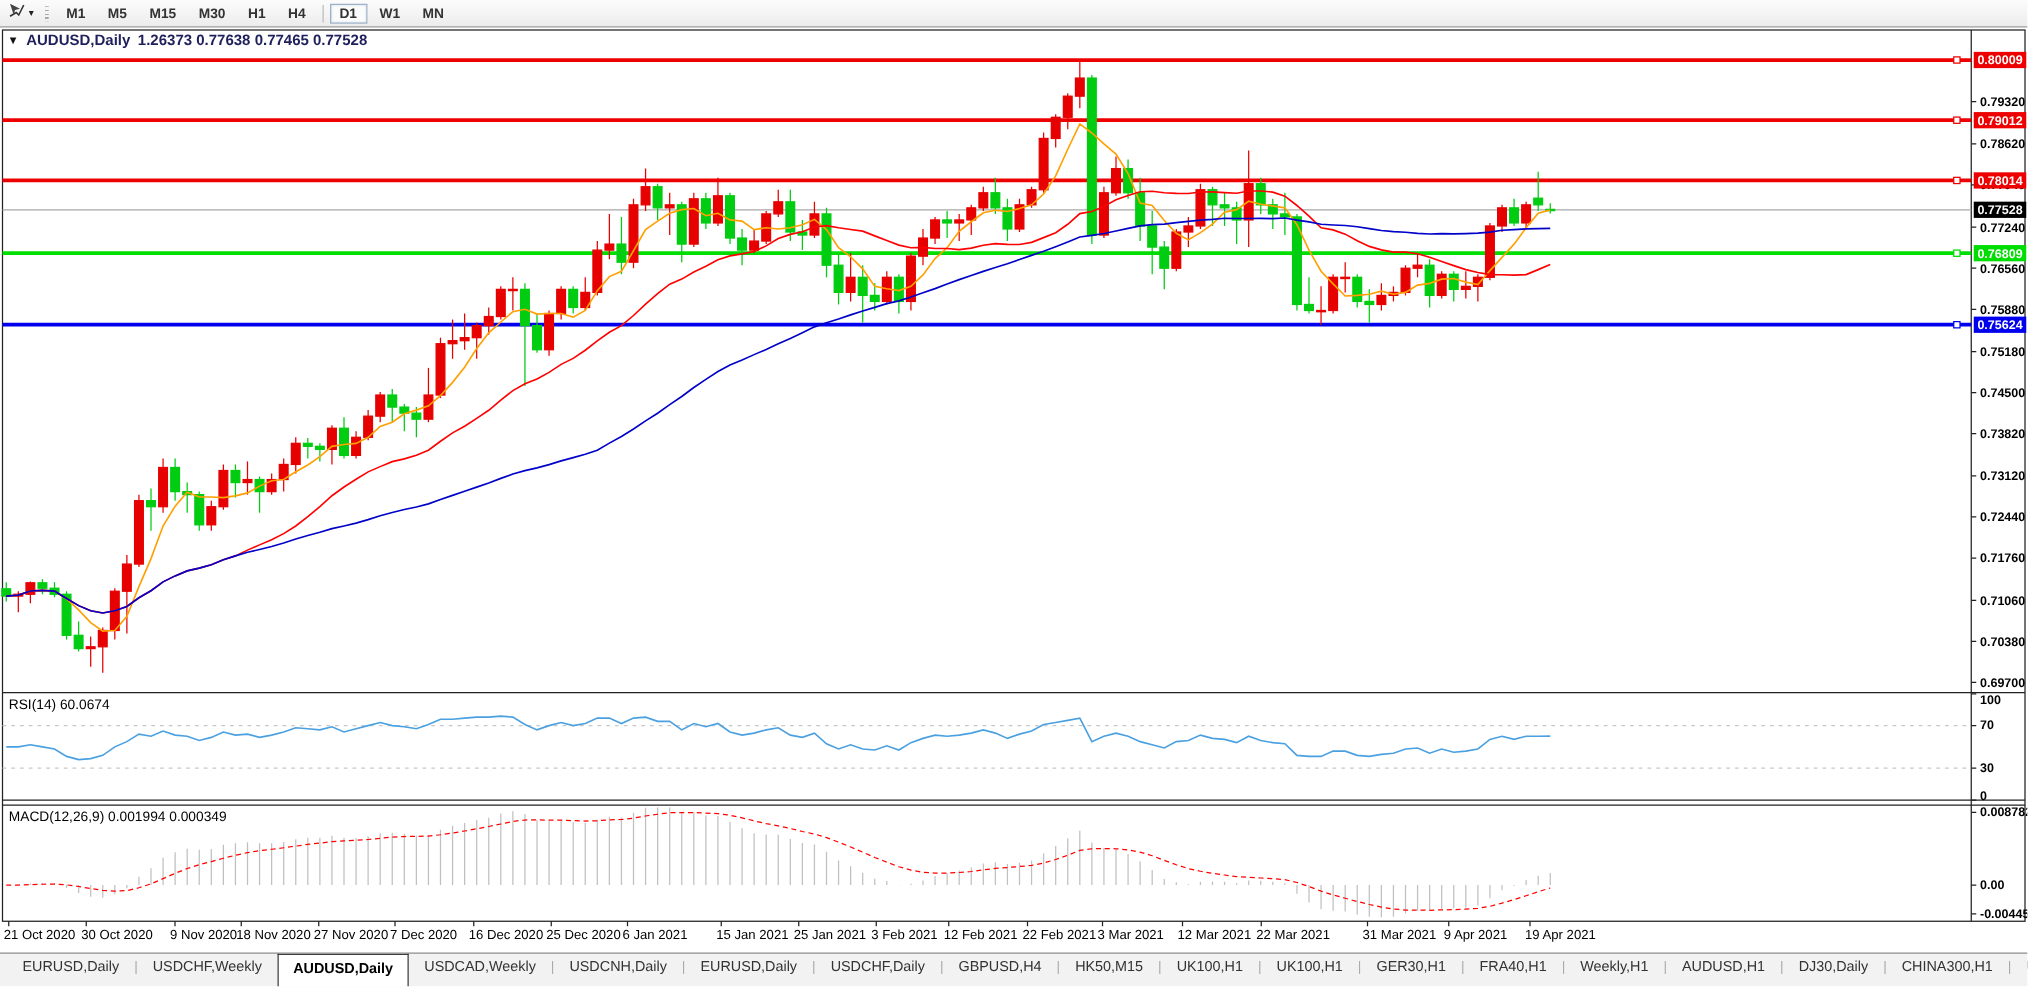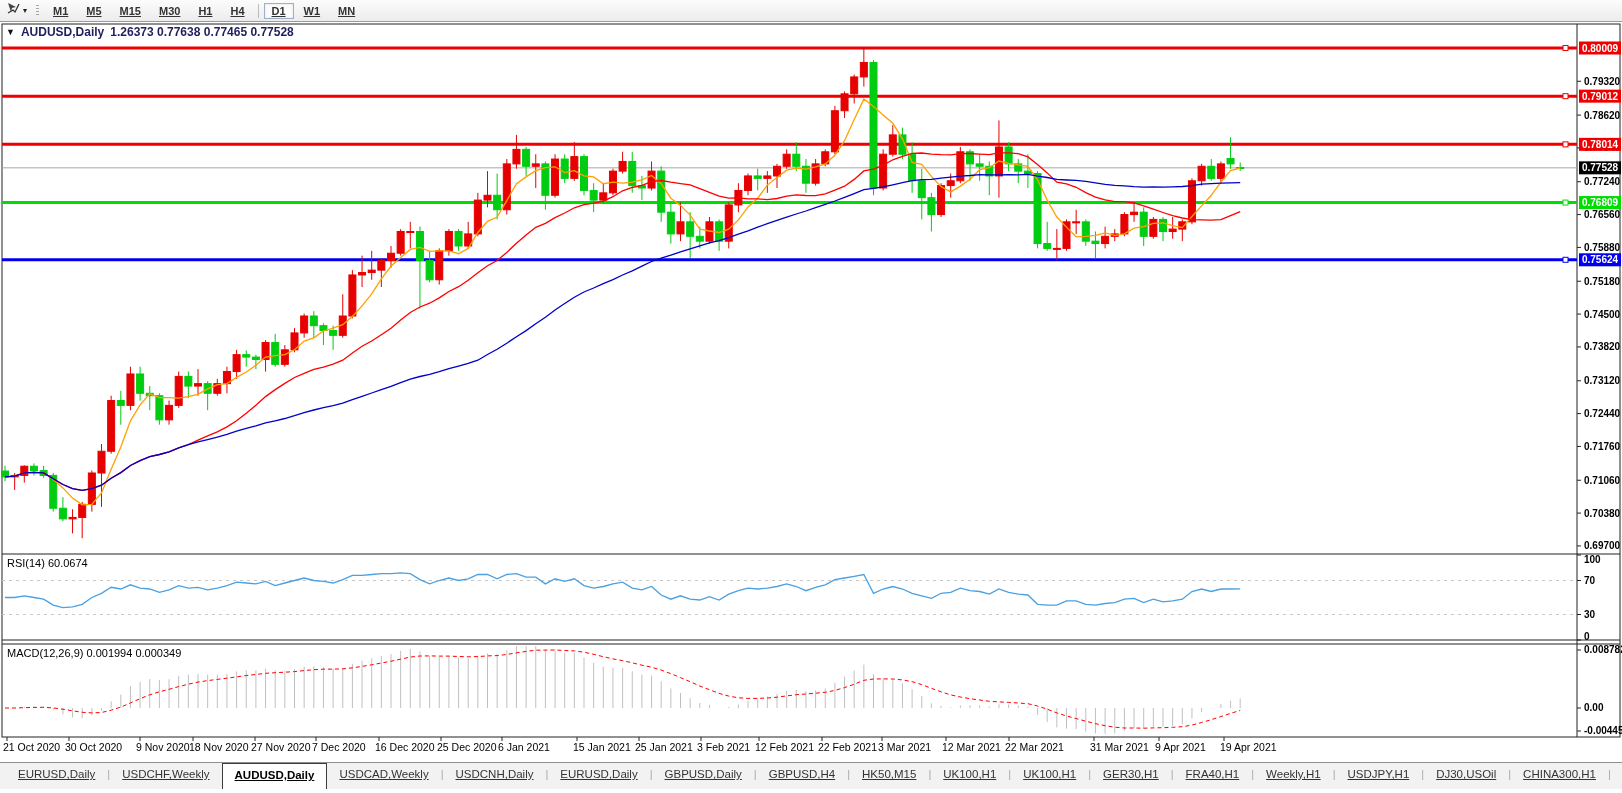--- a/index.html
+++ b/index.html
@@ -11,7 +11,7 @@
   .tool-caret{font-size:8px;color:#222;line-height:1;}
   .grip{width:3px;height:12px;margin:0 5px;background-image:repeating-linear-gradient(#a8a8a8 0 1px,transparent 1px 3px);}
   .tf-btn{border:1px solid transparent;background:transparent;font:600 11px "Liberation Sans",sans-serif;
-    color:#333;padding:1px 7px;margin:0 1px;cursor:pointer;text-decoration:underline;}
+    color:#333;padding:1px 7px;margin:0 1px;cursor:pointer;}
   .tf-btn.active{background:#fbfbfb;border:1px solid #9db2c8;box-shadow:inset 0 0 2px #cdd8e4;}
   .tf-sep{width:1px;height:14px;background:#bcbcbc;margin:0 4px;}
   

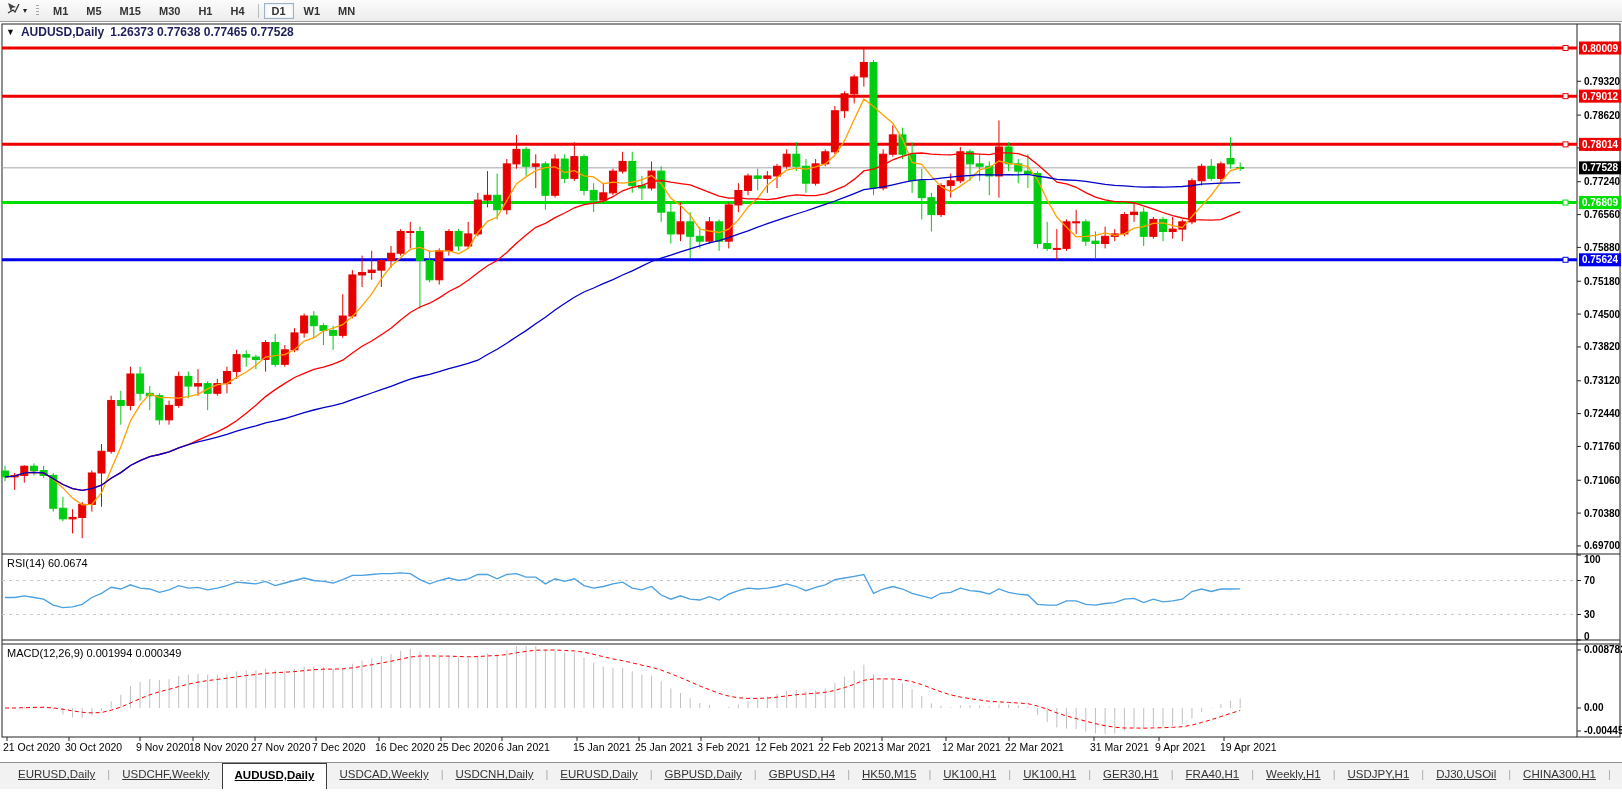--- a/index.html
+++ b/index.html
@@ -24,7 +24,7 @@
   .tabbar{height:27px;background:#f2f2f2;border-top:1px solid #8f8f8f;display:flex;align-items:flex-start;
     padding:2px 0 0 6px;box-sizing:border-box;}
   .tab{font:400 11.5px "Liberation Sans",sans-serif;color:#333;padding:3px 12px 0 12px;height:22px;
-    box-sizing:border-box;cursor:pointer;white-space:nowrap;text-decoration:underline;}
+    box-sizing:border-box;cursor:pointer;white-space:nowrap;}
   .tab.active{background:#fff;border:1px solid #3c3c3c;border-bottom:none;font-weight:700;color:#000;
     margin-top:-2px;padding-top:5px;height:26px;}
   .tab-sep{color:#aaa;font-size:11px;padding-top:3px;}

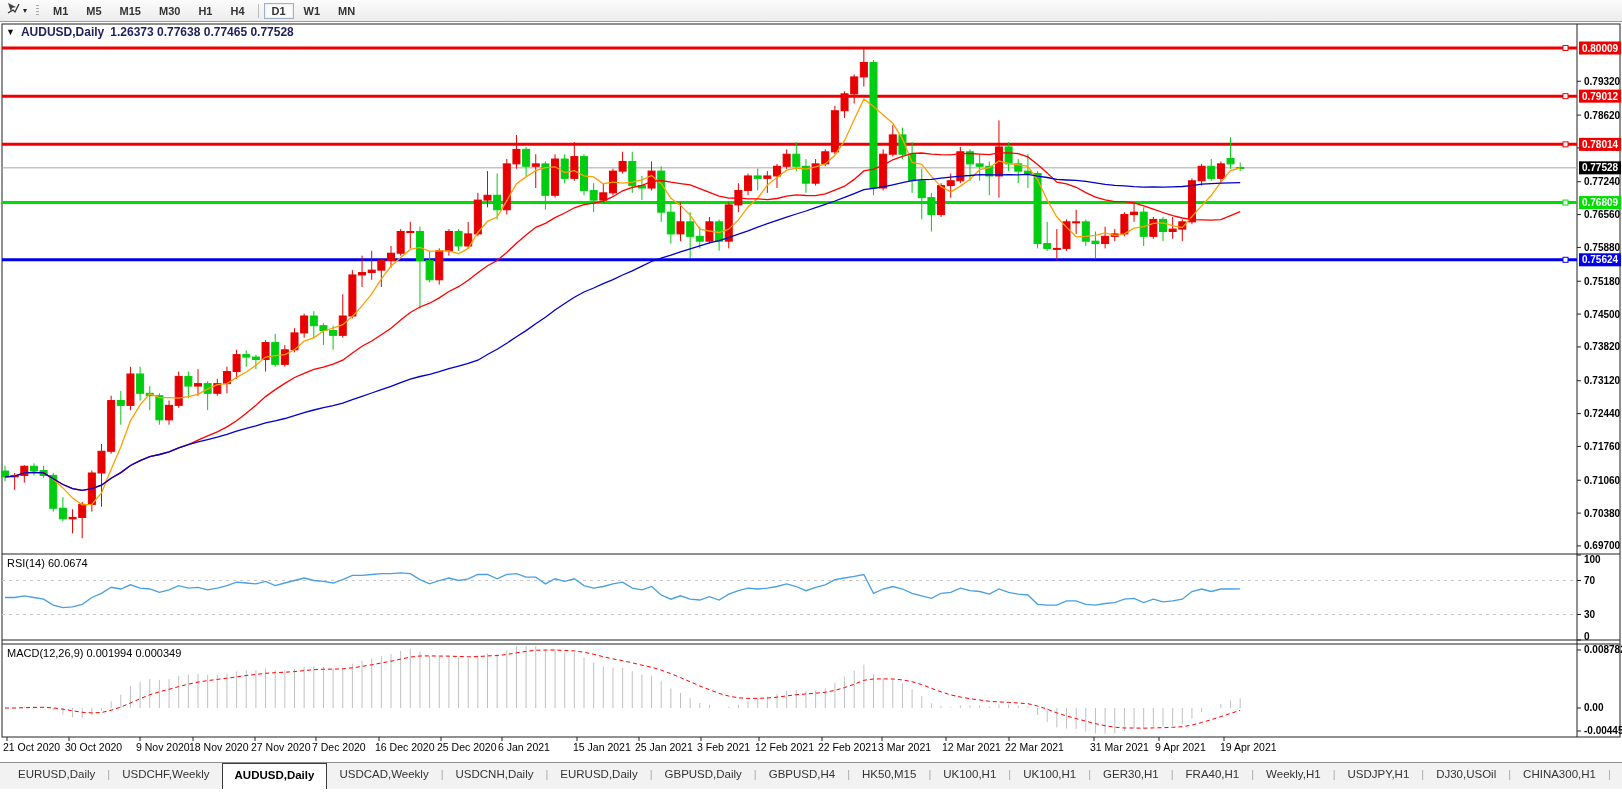--- a/index.html
+++ b/index.html
@@ -859,7 +859,7 @@
     <span class="tab-sep">|</span>
     <div class="tab">EURUSD,Daily</div>
     <span class="tab-sep">|</span>
-    <div class="tab">GBPUSD,Daily</div>
+    <div class="tab">USDCHF,Daily</div>
     <span class="tab-sep">|</span>
     <div class="tab">GBPUSD,H4</div>
     <span class="tab-sep">|</span>

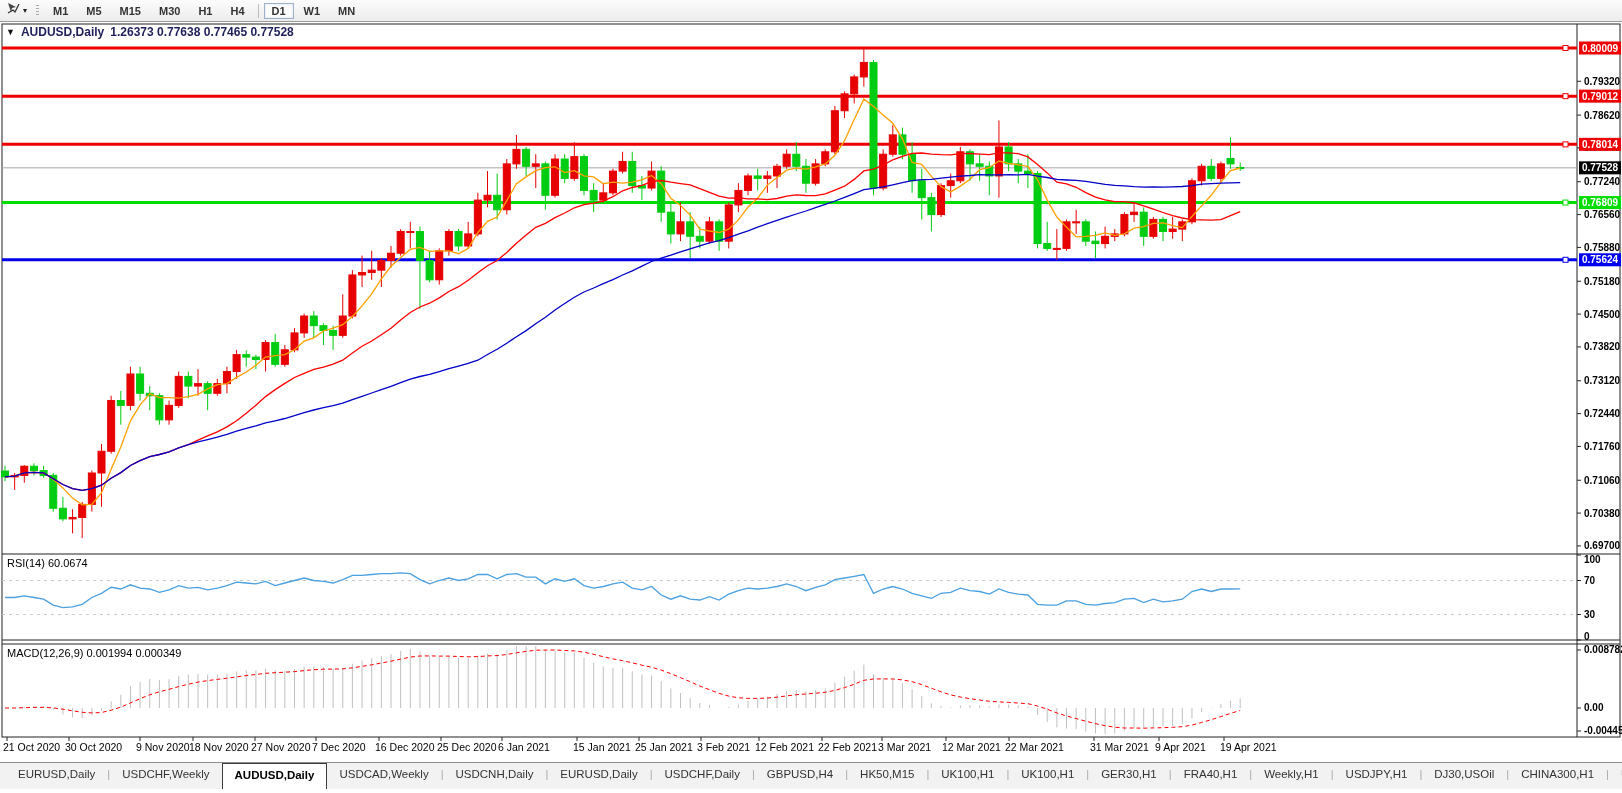--- a/index.html
+++ b/index.html
@@ -875,7 +875,7 @@
     <span class="tab-sep">|</span>
     <div class="tab">Weekly,H1</div>
     <span class="tab-sep">|</span>
-    <div class="tab">USDJPY,H1</div>
+    <div class="tab">AUDUSD,H1</div>
     <span class="tab-sep">|</span>
     <div class="tab">DJ30,USOil</div>
     <span class="tab-sep">|</span>

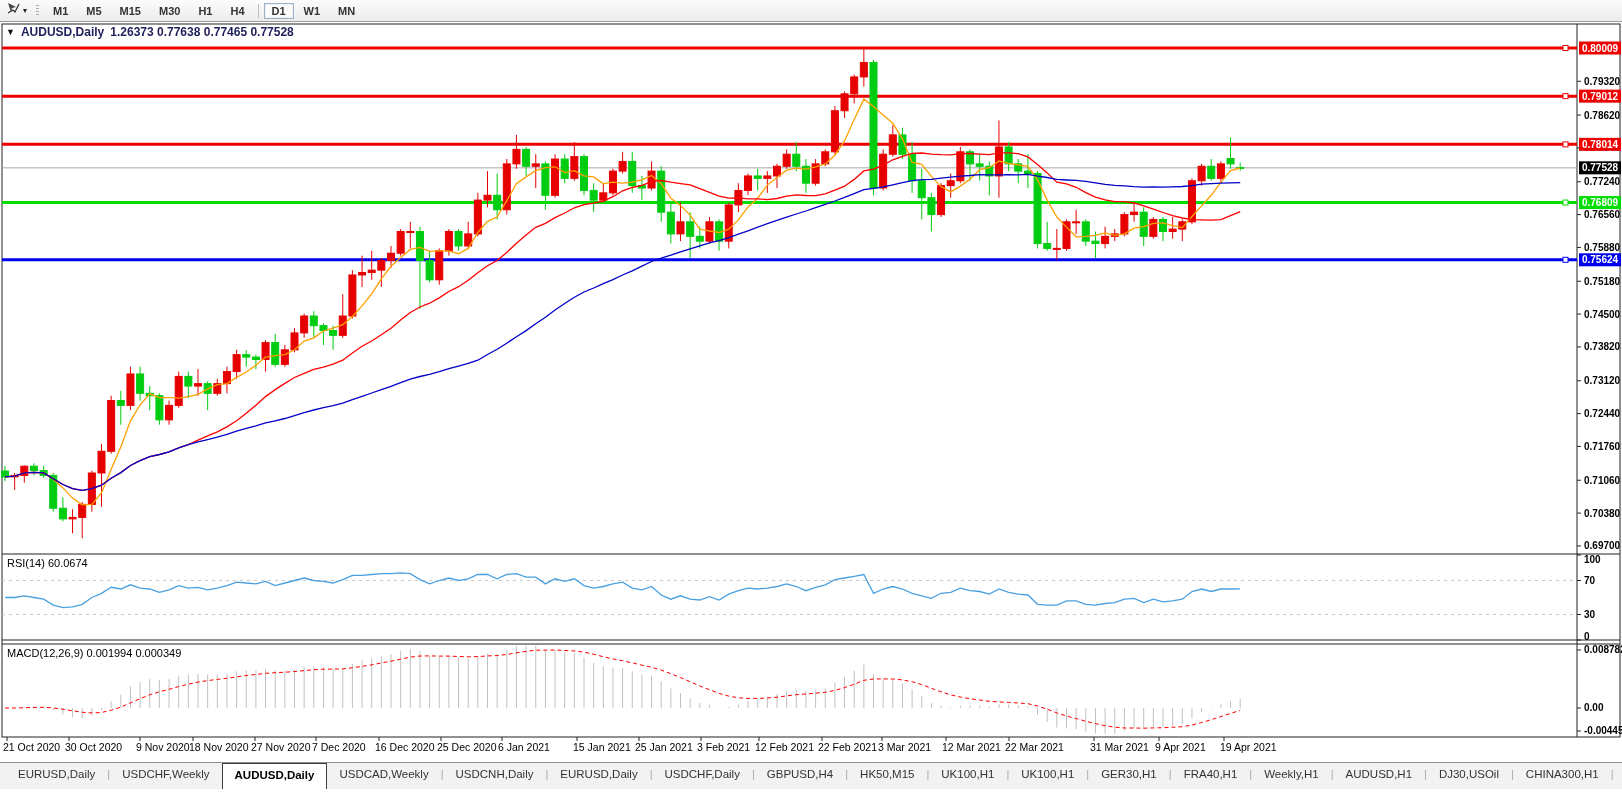--- a/index.html
+++ b/index.html
@@ -877,7 +877,7 @@
     <span class="tab-sep">|</span>
     <div class="tab">AUDUSD,H1</div>
     <span class="tab-sep">|</span>
-    <div class="tab">DJ30,USOil</div>
+    <div class="tab">DJ30,Daily</div>
     <span class="tab-sep">|</span>
     <div class="tab">CHINA300,H1</div>
     <span class="tab-sep">|</span>

